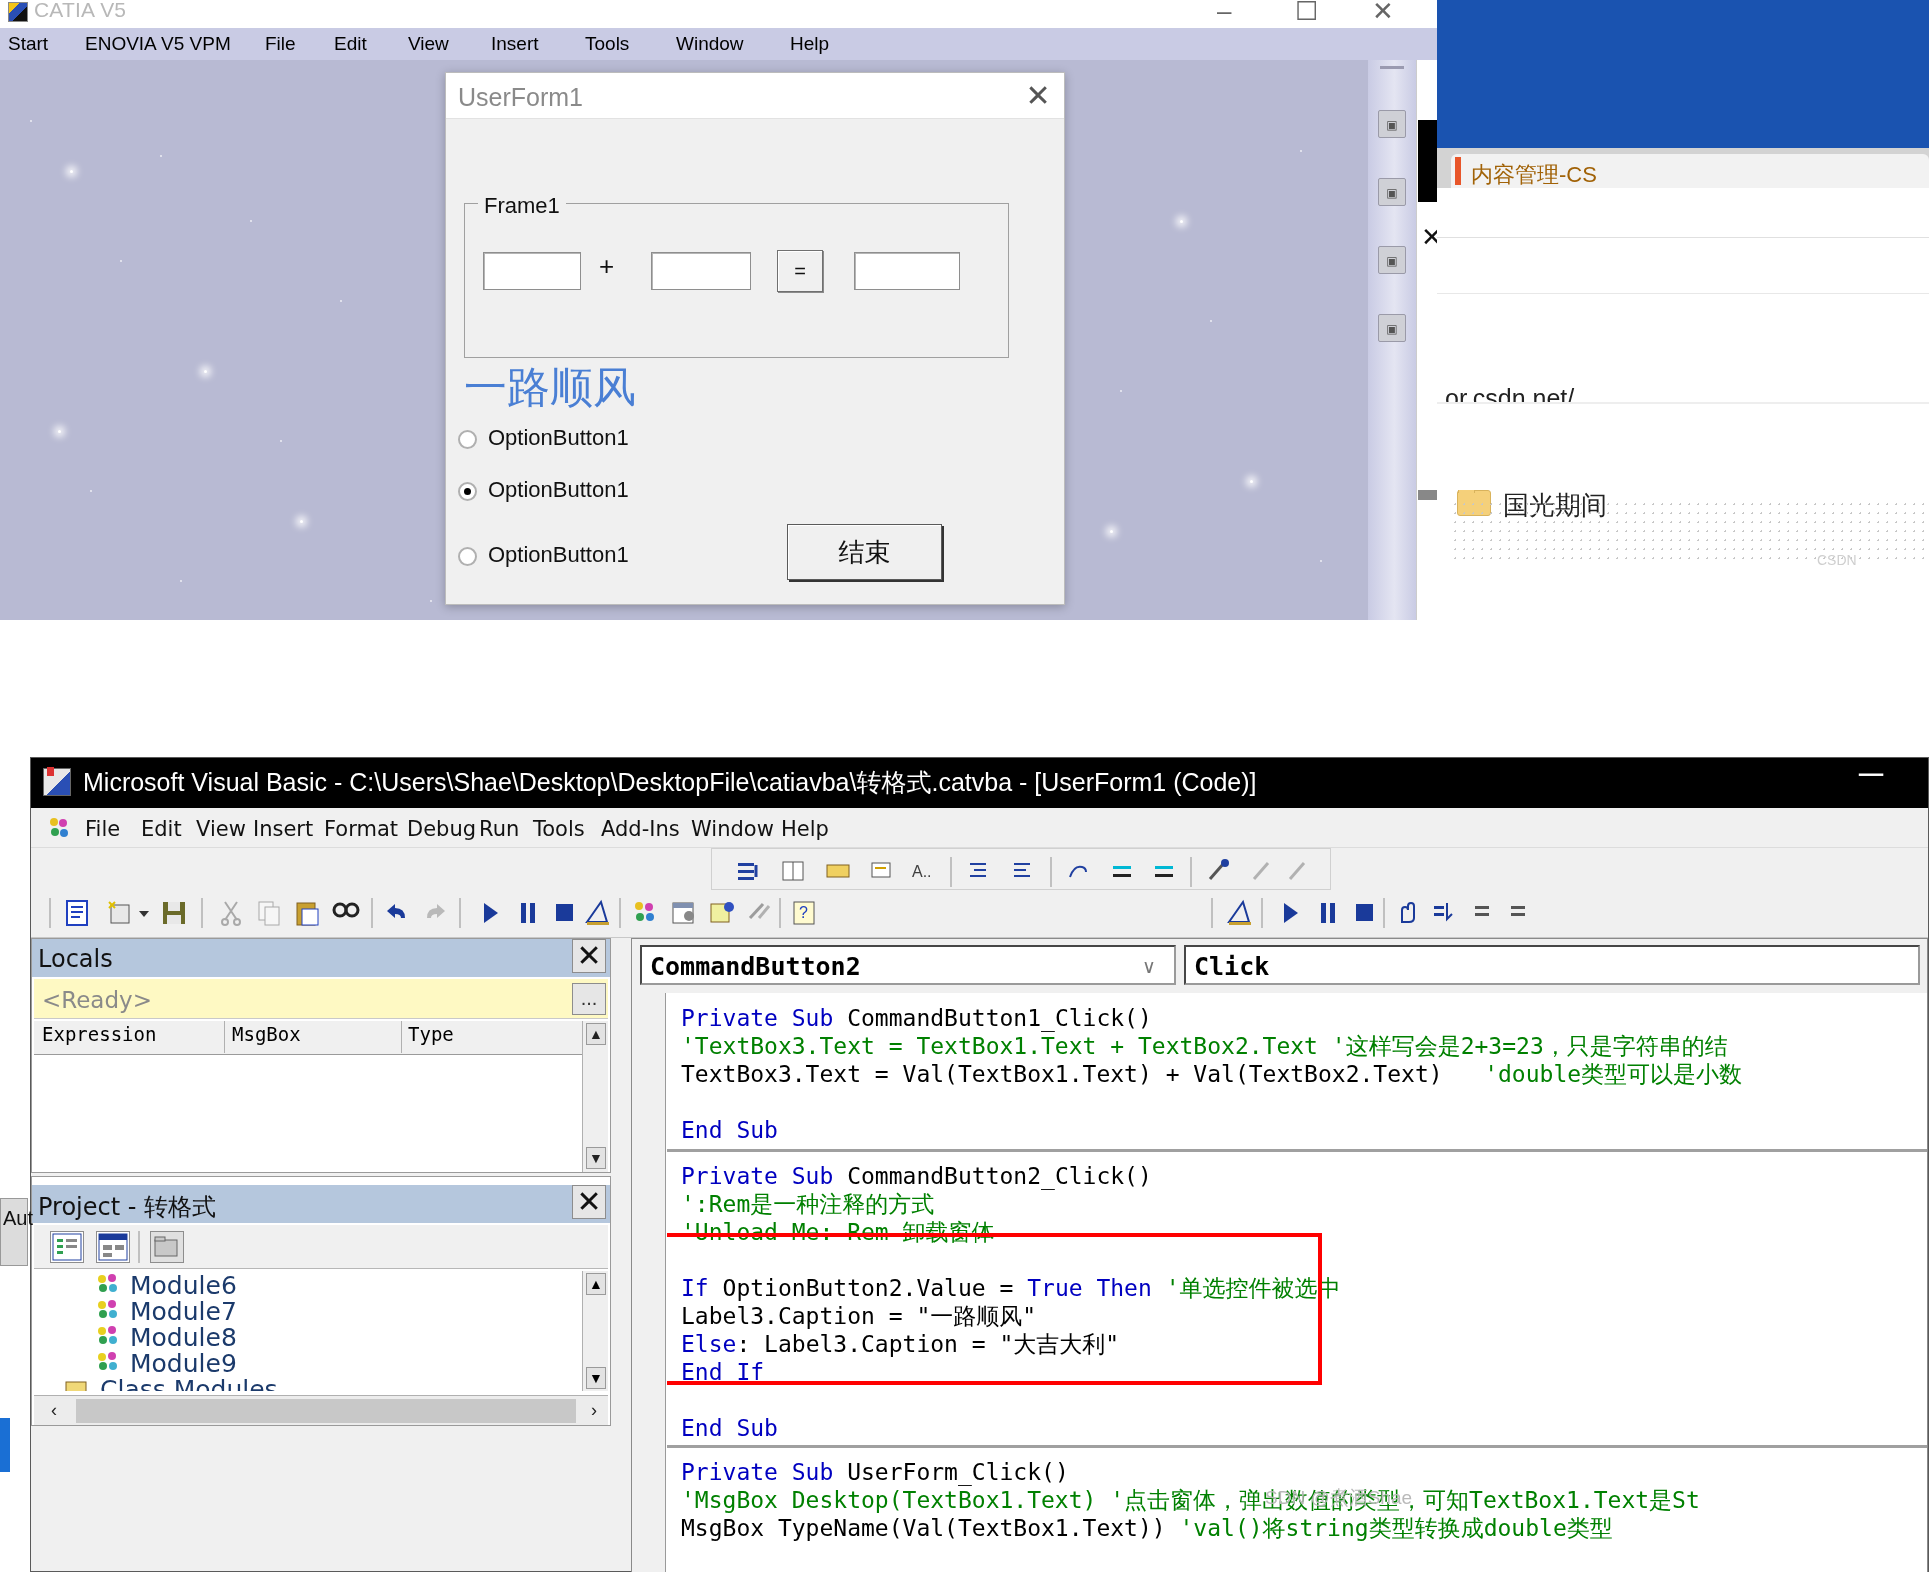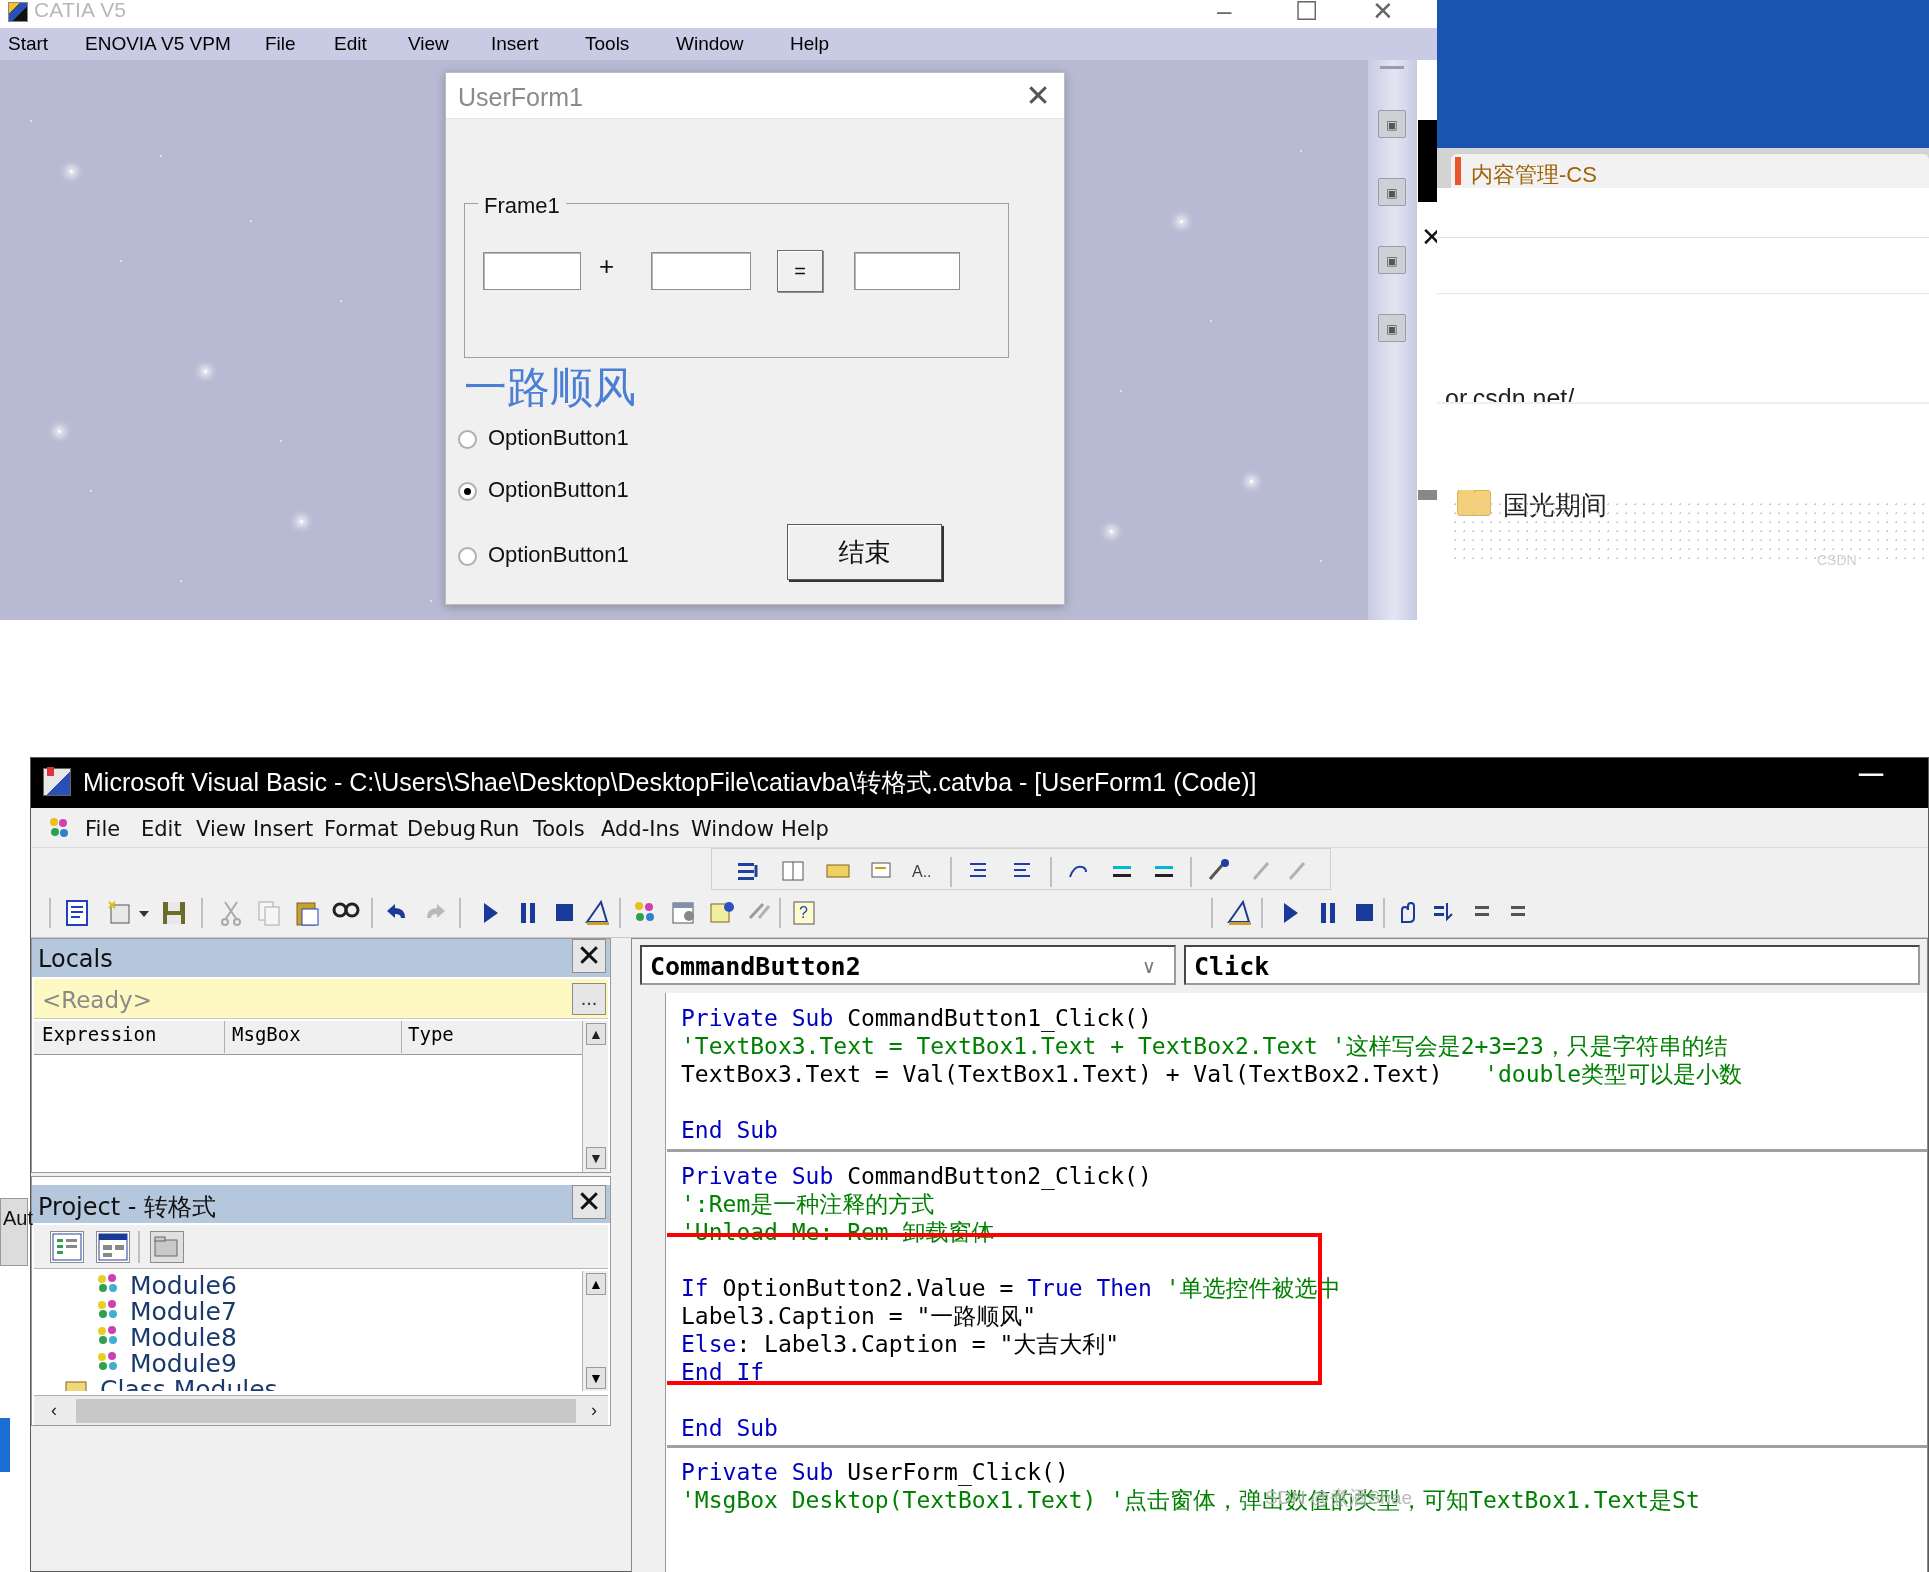--- a/index.html
+++ b/index.html
@@ -694,6 +694,7 @@
 
       <div class="cline" style="top:468px"><span class="kw">Private Sub </span><span class="pl">UserForm_Click()</span></div>
       <div class="cline cm" style="top:496px">'MsgBox Desktop(TextBox1.Text) '点击窗体，弹出数值的类型，可知TextBox1.Text是St</div>
+      <div class="cline" style="top:524px"><span class="pl">MsgBox TypeName(Val(TextBox1.Text)) </span><span class="cm">'val()将string类型转换成double类型</span></div>
 
       <div id="redbox"></div>
       <div id="code-wm">SDN @煮酒Shae</div>

